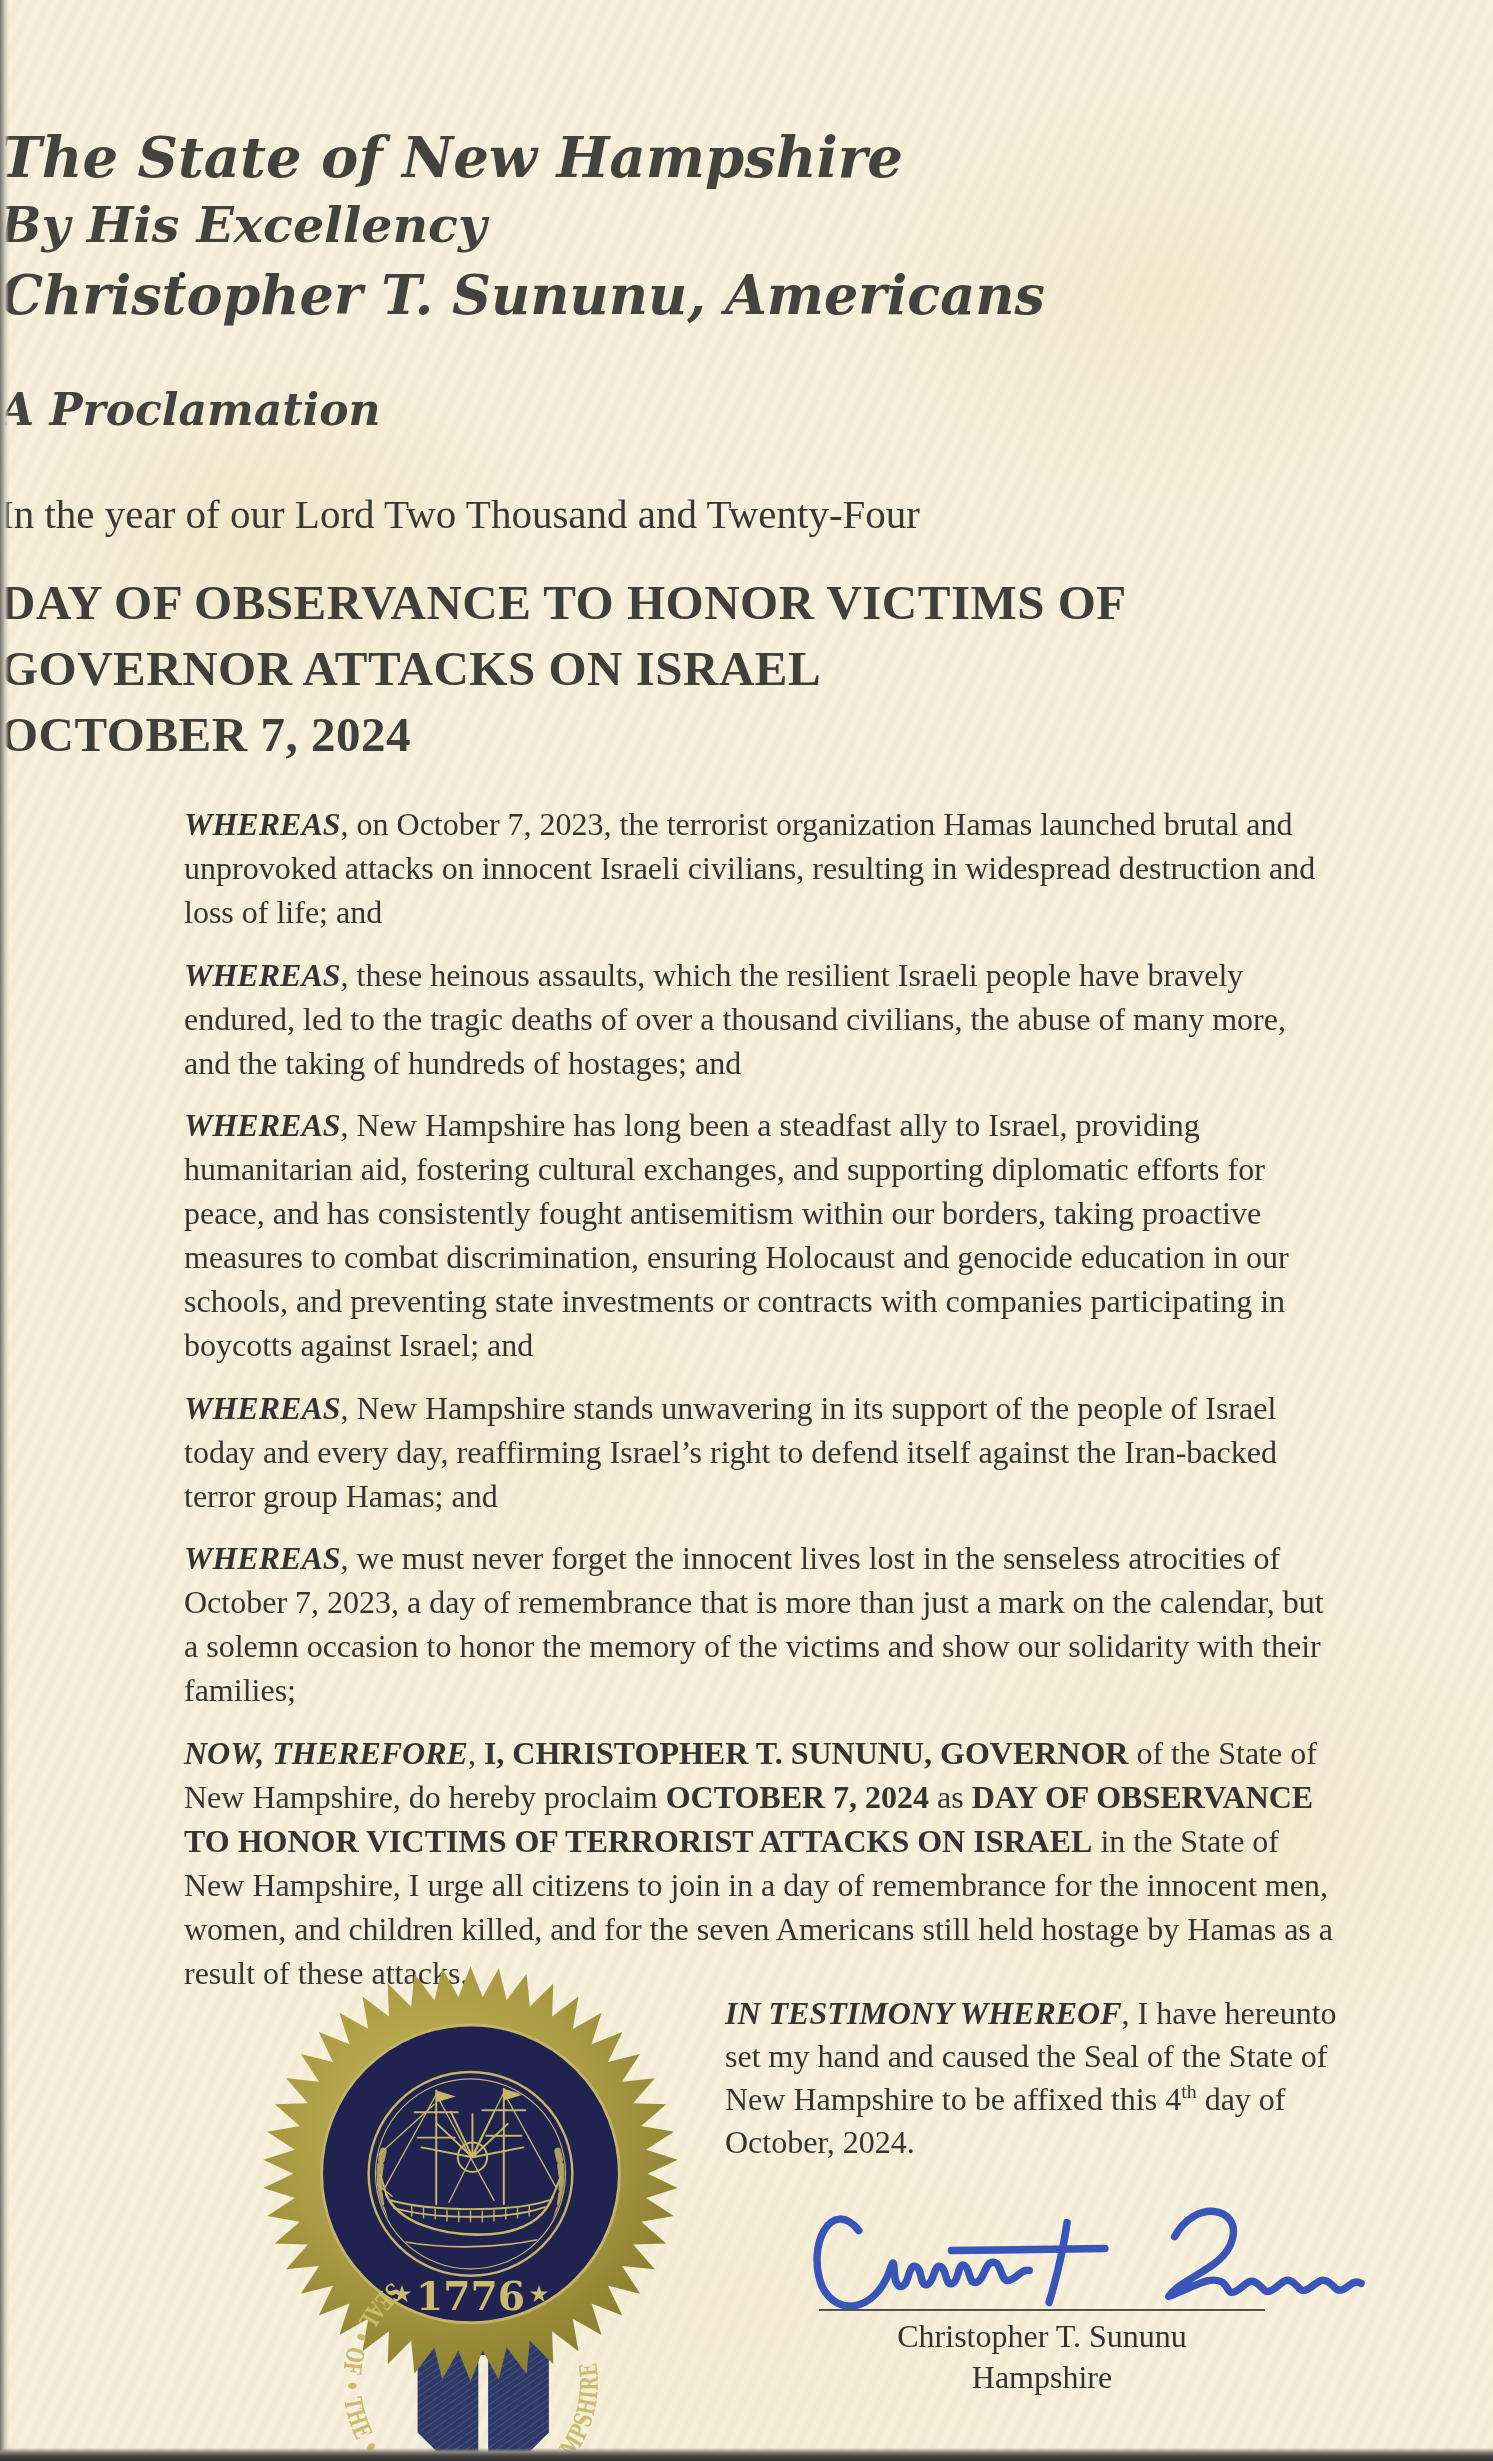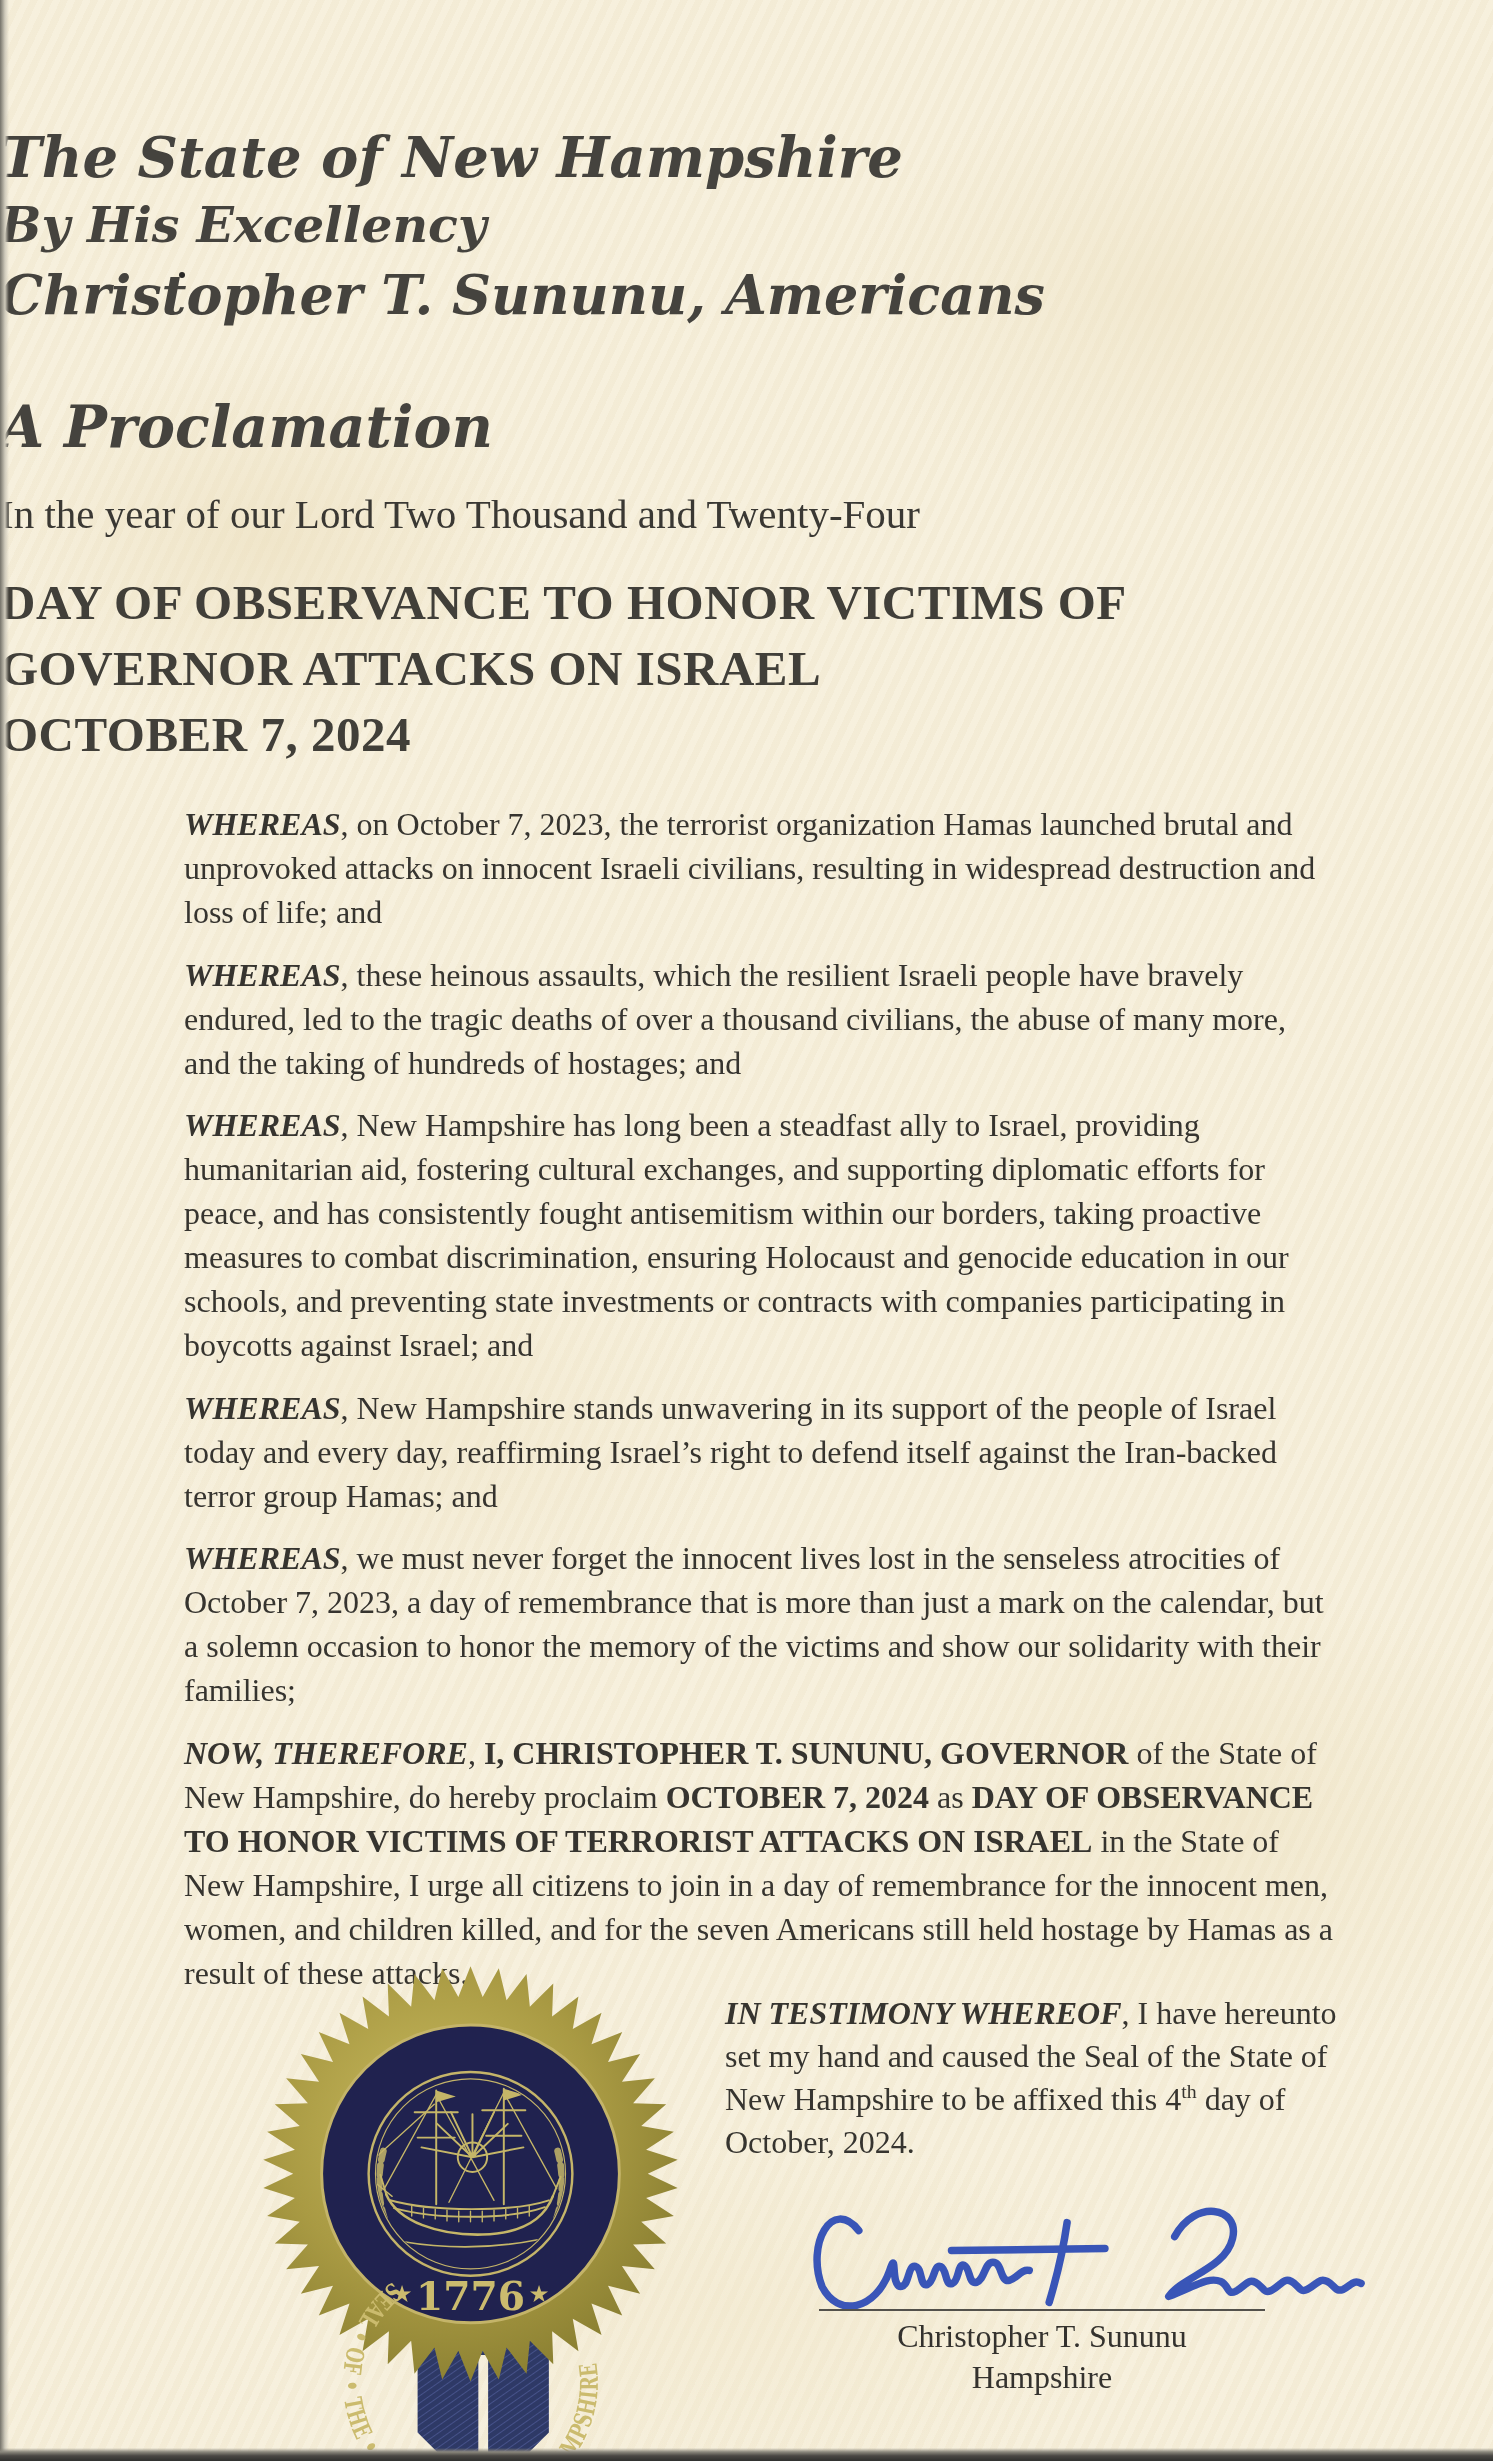--- a/index.html
+++ b/index.html
@@ -25,8 +25,8 @@
   .hs1{font-size:56px;line-height:74px;}
   .hs2{font-size:49px;line-height:63px;}
   .hs3{font-size:54px;line-height:76px;}
-  .proclamation{top:384px;font-size:57px;color:var(--script_ink,#45433e);
-    font-family:"DejaVu Serif",serif;font-style:italic;font-weight:700;margin-top:9px;}
+  .proclamation{top:384px;font-size:44px;color:var(--script_ink,#45433e);
+    font-family:"DejaVu Serif",serif;font-style:italic;font-weight:700;}
   .year-line{top:490px;font-size:41px;color:#3a3833;}
   .doc-title{top:570px;font-size:49px;line-height:66px;font-weight:700;letter-spacing:0.5px;color:#413f39;}
   .body-col{position:absolute;left:184px;top:802px;width:1149px;font-size:32px;line-height:44px;

